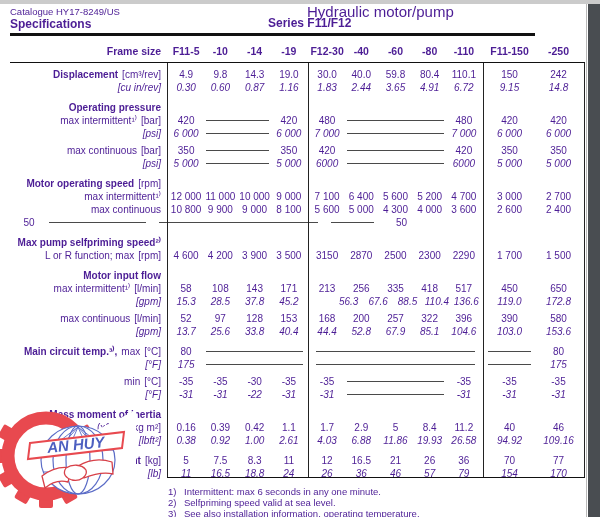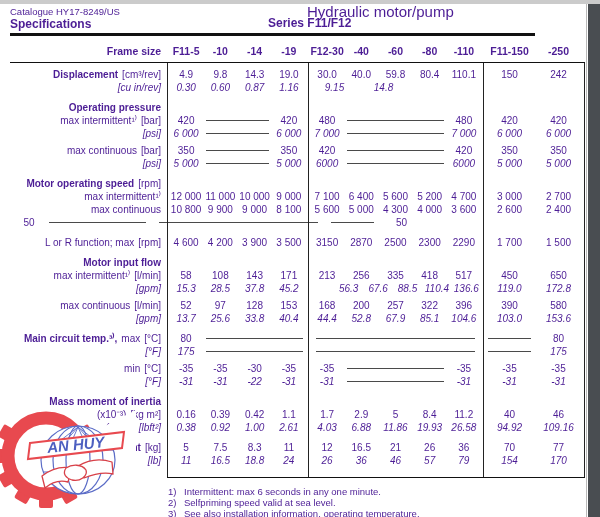--- a/index.html
+++ b/index.html
@@ -117,6 +117,13 @@
             <span class="c" style="width: 25%;">0.60</span>
             <span class="c" style="width: 25%;">0.87</span>
             <span class="c" style="width: 25%;">1.16</span>
+          </div>
+          <div class="grp g1">
+            <span class="c" style="width: 20%;">1.83</span>
+            <span class="c" style="width: 20%;">2.44</span>
+            <span class="c" style="width: 20%;">3.65</span>
+            <span class="c" style="width: 20%;">4.91</span>
+            <span class="c" style="width: 20%;">6.72</span>
           </div>
           <div class="grp g2">
             <span class="c" style="width: 50%;">9.15</span>

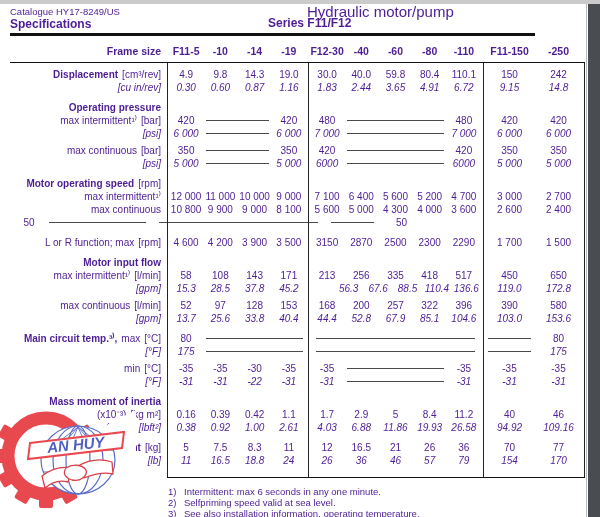--- a/index.html
+++ b/index.html
@@ -280,6 +280,11 @@
           </div>
         </div>
         <div class="sp7"></div>
+        <div class="row">
+          <div class="lbl">
+            <span class="b">Max pump selfpriming speed²⁾</span>
+          </div>
+        </div>
         <div class="row">
           <div class="lbl">
             <span>L or R function; max</span>

